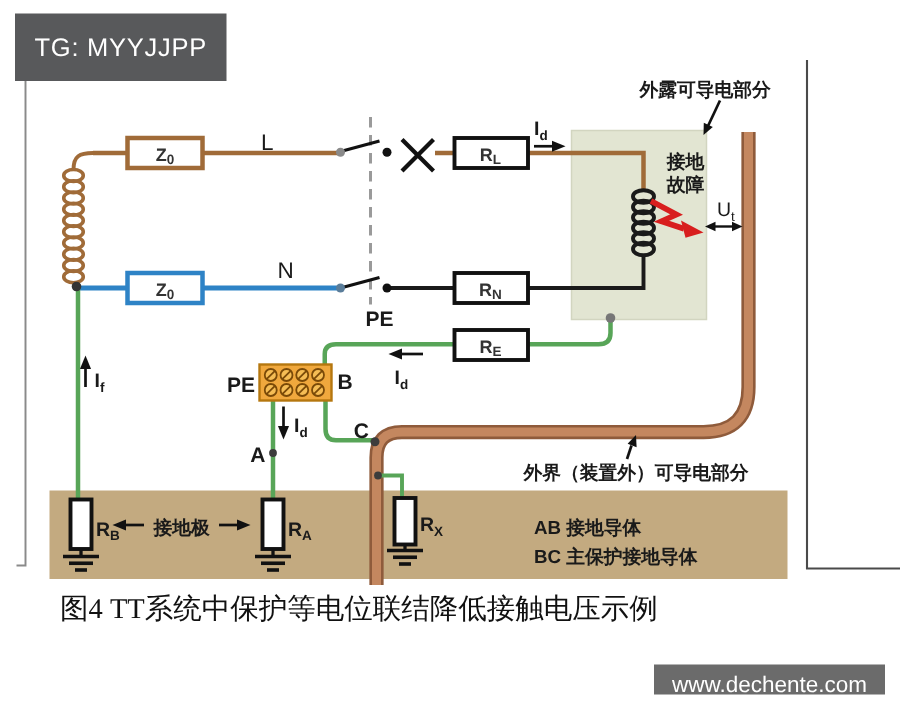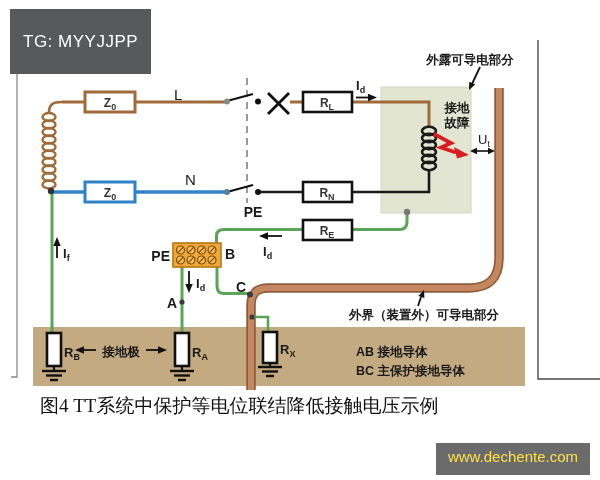--- a/index.html
+++ b/index.html
@@ -5,7 +5,7 @@
   html,body{margin:0;padding:0;background:#fff;}
   #stage{position:relative;width:600px;height:480px;background:#ffffff;overflow:hidden;
          font-family:"Liberation Sans",sans-serif;}
-  #badge{position:absolute;left:10px;top:9px;height:29px;line-height:29px;padding:18px 13px;
+  #badge{position:absolute;left:10px;top:9px;height:29px;line-height:29px;padding:8px 13px;
          background:#58595b;color:#fff;font-size:17px;letter-spacing:.5px;}
   #watermark{position:absolute;right:10px;top:443px;height:32px;line-height:28px;padding:0 12px;
          background:#6b6b6b;color:#fde047;font-size:15px;}

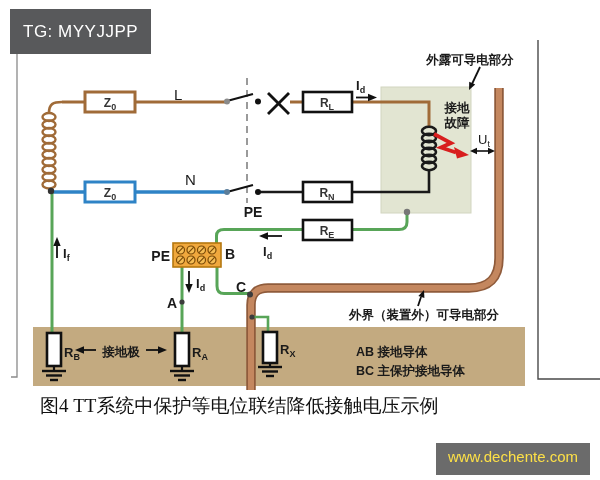--- a/index.html
+++ b/index.html
@@ -7,8 +7,8 @@
          font-family:"Liberation Sans",sans-serif;}
   #badge{position:absolute;left:10px;top:9px;height:29px;line-height:29px;padding:8px 13px;
          background:#58595b;color:#fff;font-size:17px;letter-spacing:.5px;}
-  #watermark{position:absolute;right:10px;top:443px;height:32px;line-height:28px;padding:0 12px;
-         background:#6b6b6b;color:#fde047;font-size:15px;}
+  #watermark{position:absolute;right:10px;top:443px;height:20px;line-height:28px;padding:0 12px;
+         background:#6b6b6b;color:#ffffff;font-size:15px;}
   #caption{position:absolute;left:40px;top:393px;width:480px;text-align:left;
          font-family:"Liberation Serif",serif;font-size:19px;color:#111;}
   svg{position:absolute;left:0;top:0;}

